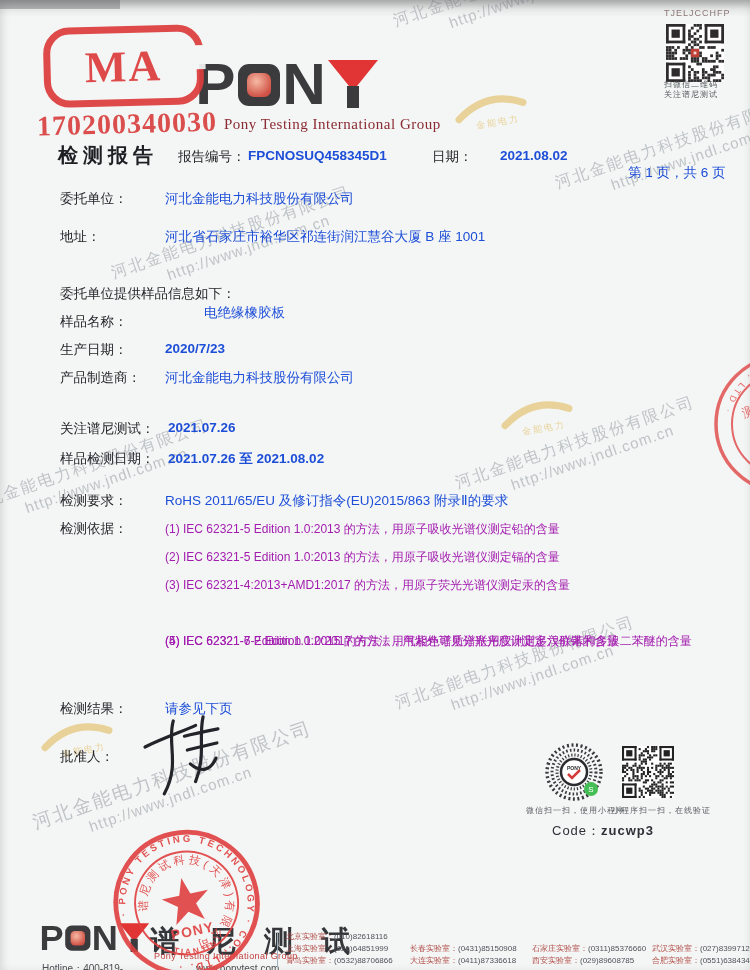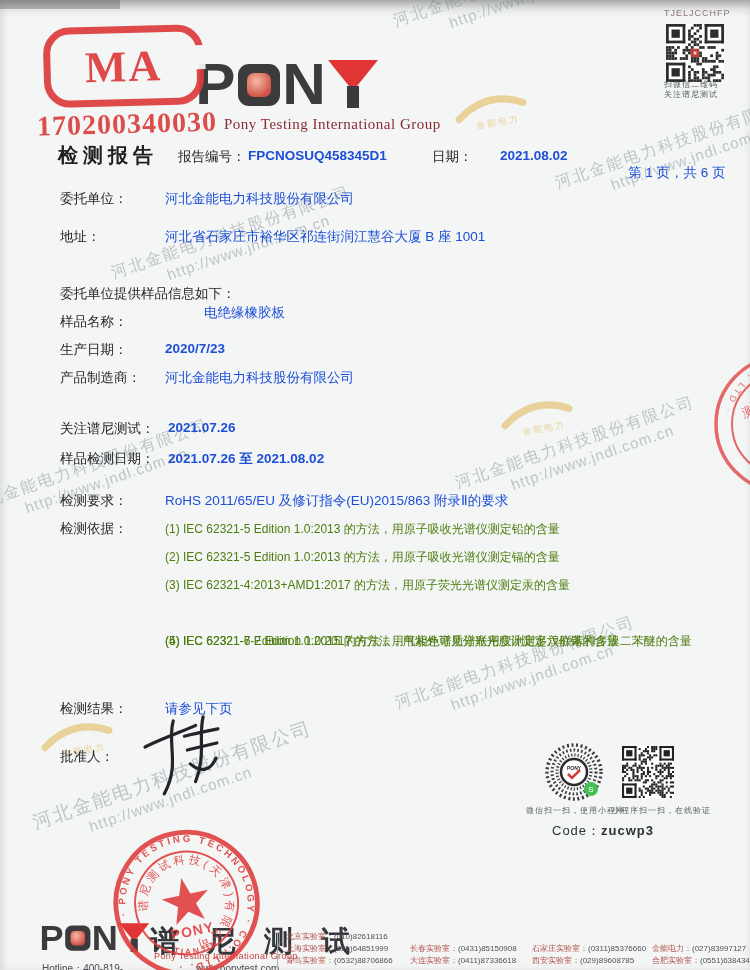--- a/index.html
+++ b/index.html
@@ -39,7 +39,7 @@
   
   .lbl{font-size:13.5px;color:#26262b;}
   .val{font-size:13.5px;color:#1d4ed8;}
-  .basis{font-size:12px;color:#4d7c0f;}
+  .basis{font-size:12px;color:#a21caf;}
   .title{font-size:20px;font-weight:bold;letter-spacing:5px;color:#1e1e23;}
   
   .stampwrap{position:absolute;z-index:5;}

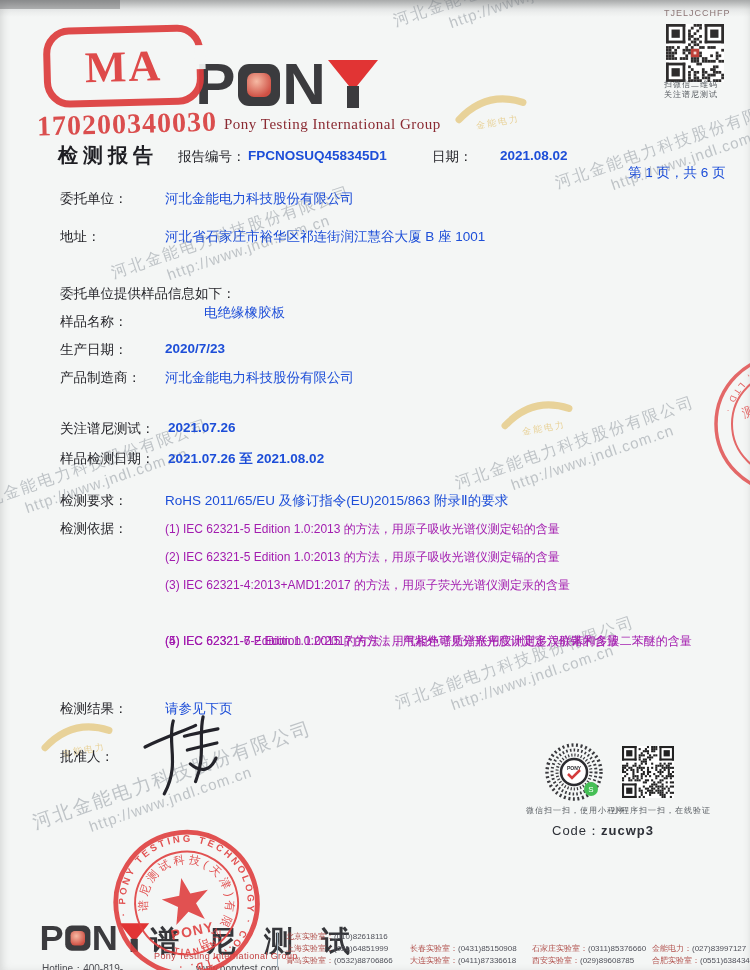--- a/index.html
+++ b/index.html
@@ -611,7 +611,7 @@
     <div class="lab"><span class="lab-n">西安实验室：</span><span class="lab-p">(029)89608785</span></div>
   </div>
   <div class="abs" style="left:652px;top:943px;z-index:2;">
-    <div class="lab"><span class="lab-n">金能电力：</span><span class="lab-p">(027)83997127</span></div>
+    <div class="lab"><span class="lab-n">武汉实验室：</span><span class="lab-p">(027)83997127</span></div>
     <div class="lab"><span class="lab-n">合肥实验室：</span><span class="lab-p">(0551)63843474</span></div>
   </div>
 

